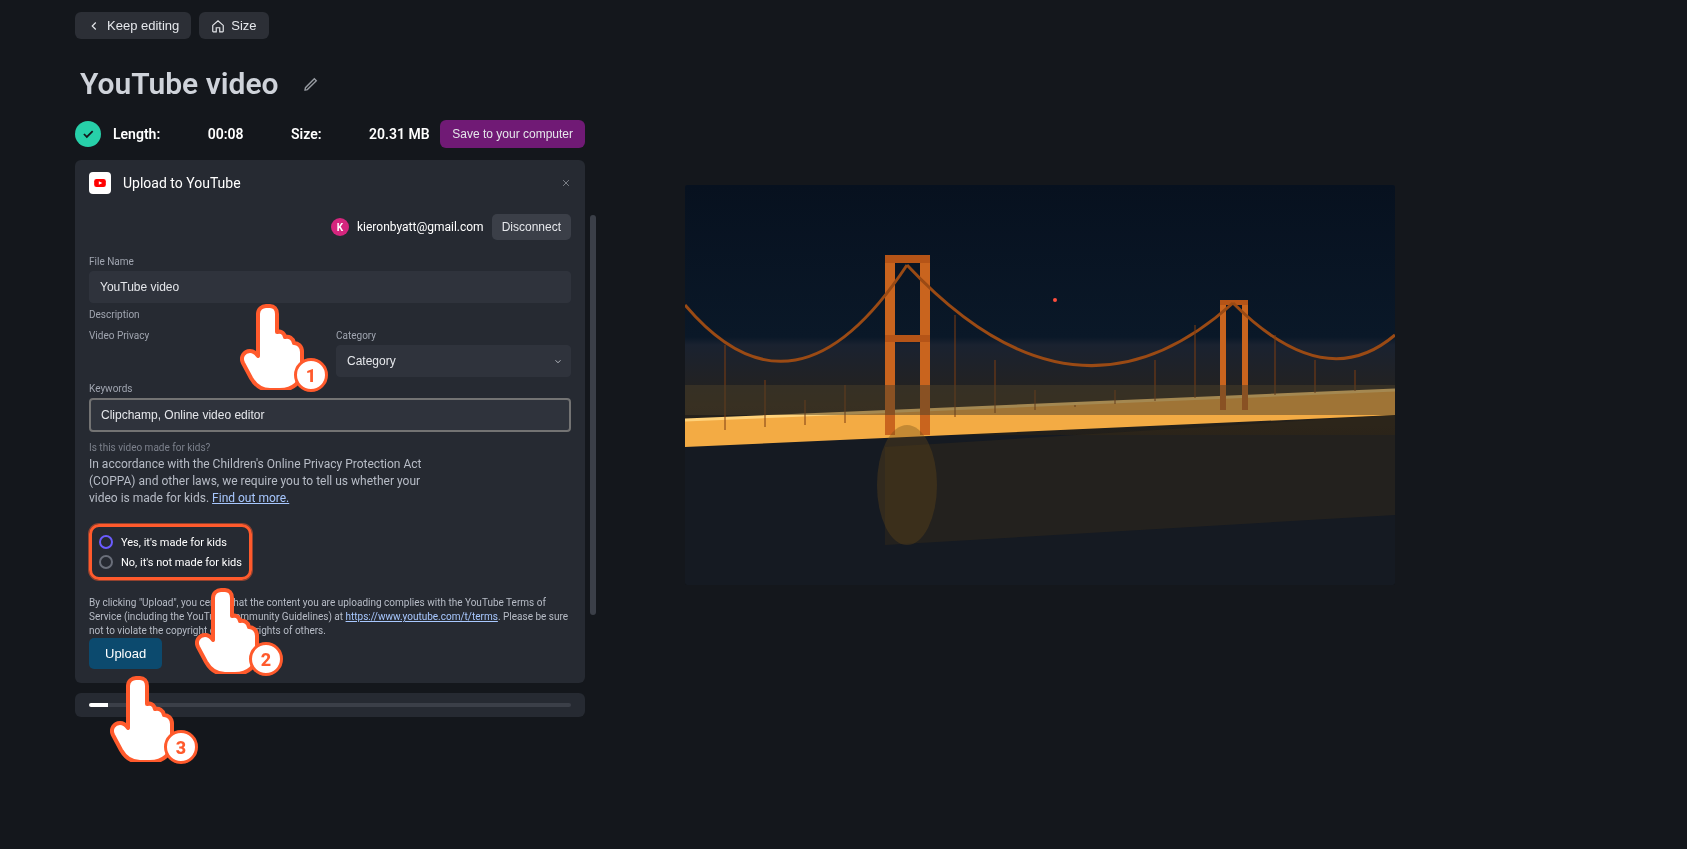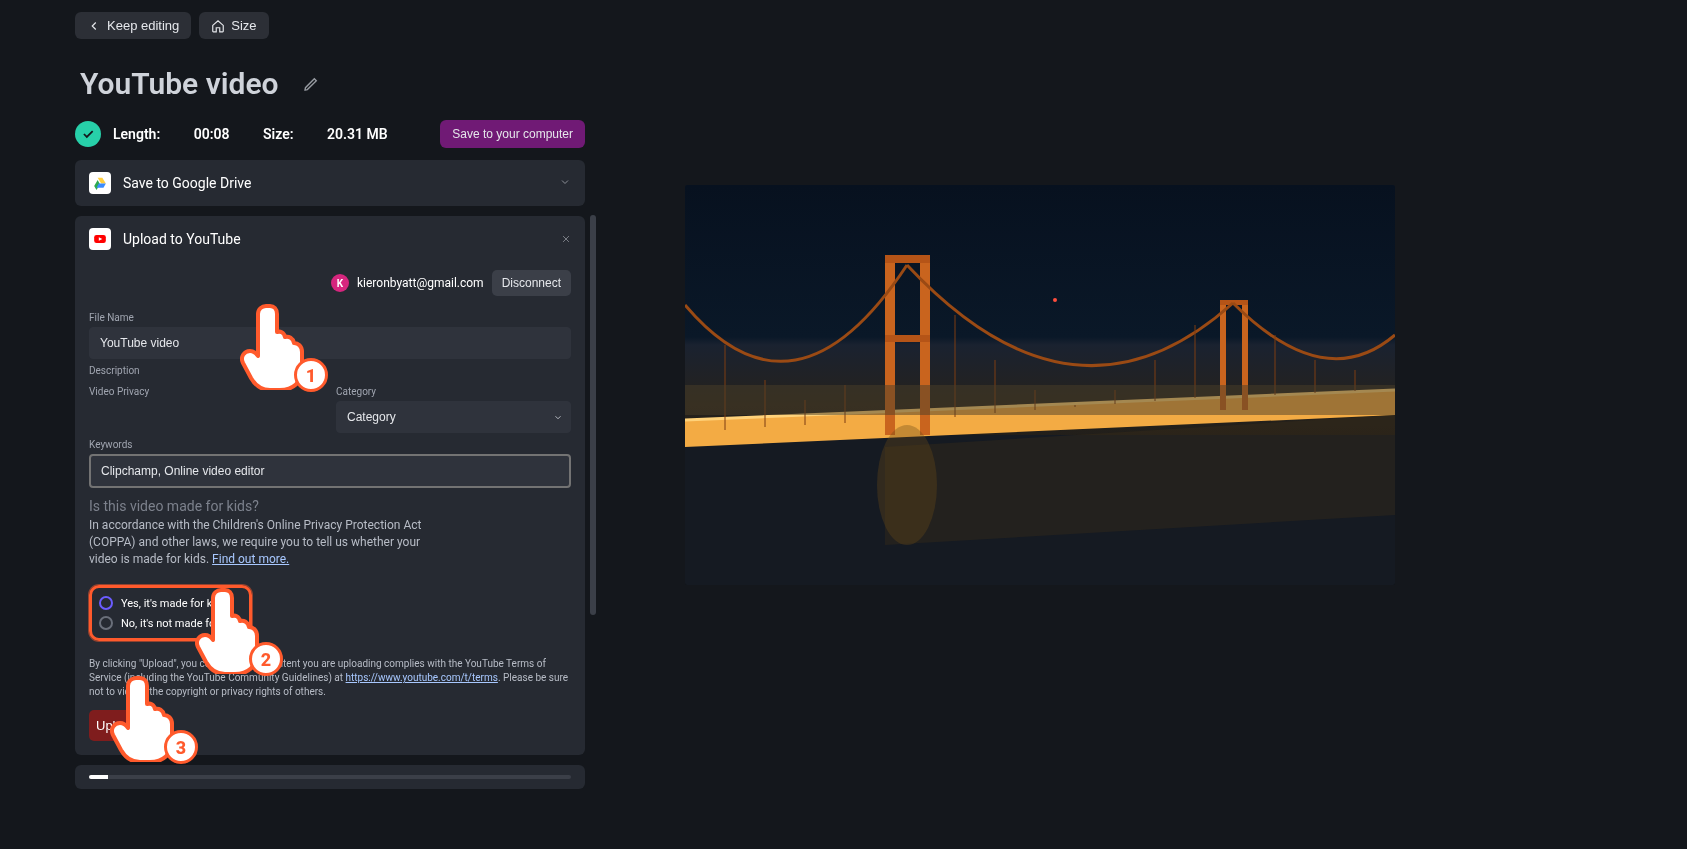--- a/index.html
+++ b/index.html
@@ -19,7 +19,7 @@
   .check-badge { width: 26px; height: 26px; border-radius: 50%; background: #27d0a9; display: inline-flex; align-items: center; justify-content: center; margin-right: 12px; }
   .check-badge svg { width: 14px; height: 14px; stroke: #14171c; fill: none; stroke-width: 3; }
   .meta-text { font-size: 14px; font-weight: 600; }
-  .meta-text span + span { margin-left: 10px; padding-left: 20px; }
+  .meta-text span + span { margin-left: 24px; padding-left: 20px; }
   .save-btn { margin-left: auto; background: #701a75; border: none; color: #e5e7eb; padding: 7px 12px; border-radius: 6px; font-size: 12px; cursor: pointer; }
   
   .left-col { position: absolute; top: 160px; left: 75px; width: 510px; }

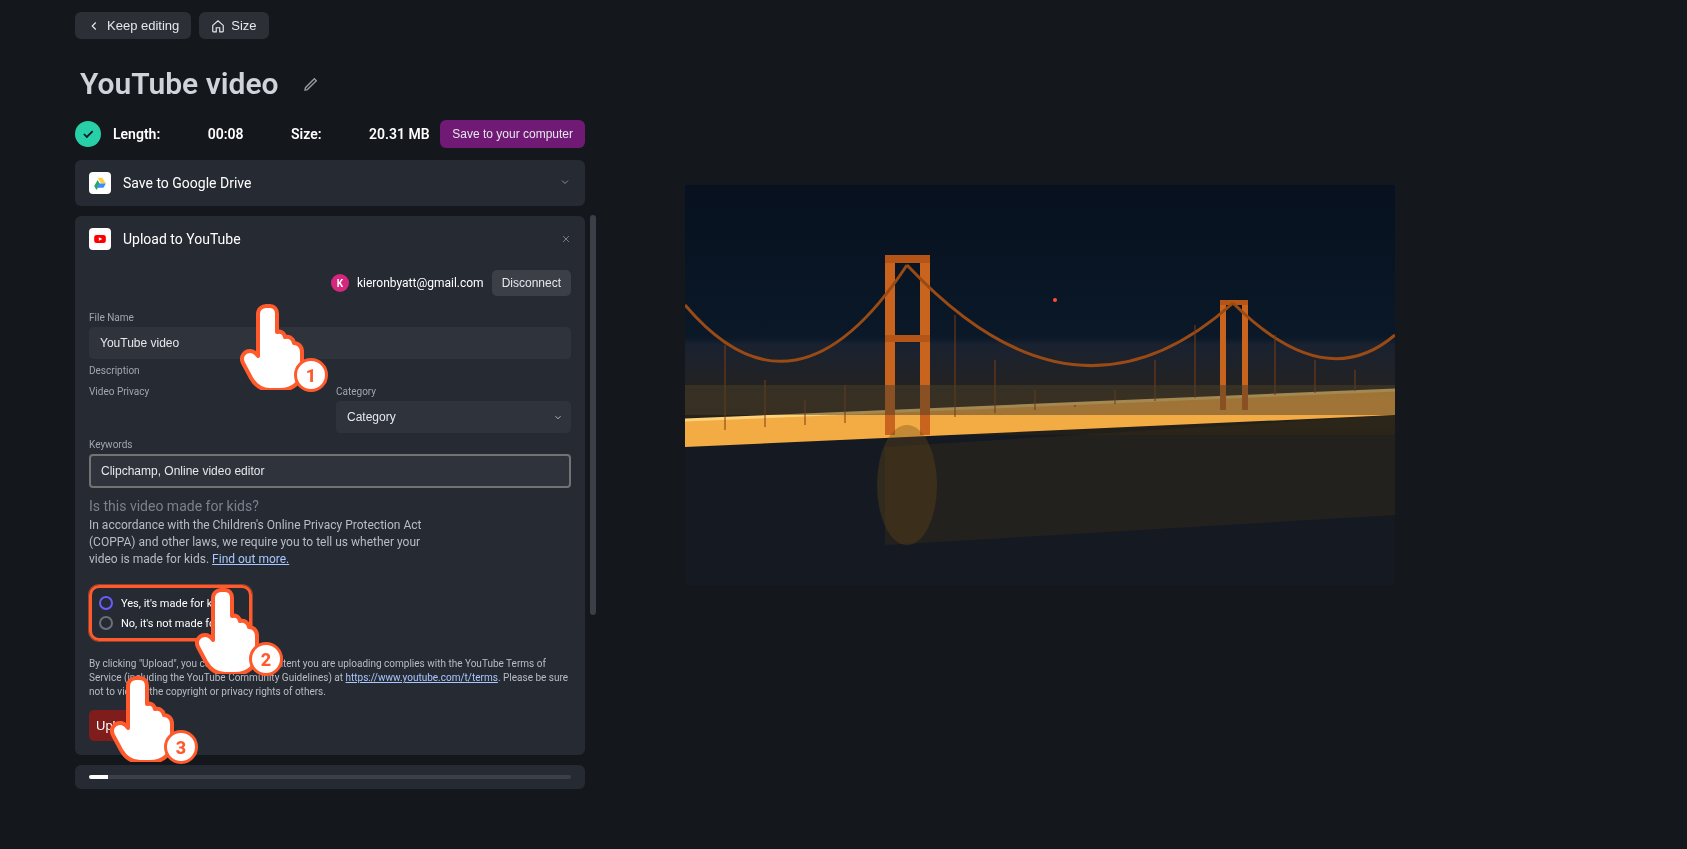--- a/index.html
+++ b/index.html
@@ -124,21 +124,6 @@
 
   <div class="left-col">
 
-    <div class="panel">
-      <div class="panel-header">
-        <span class="app-icon gd-icon">
-          <svg viewBox="0 0 24 24">
-              <path d="M8 3h8l6 10h-8z" fill="#ffcf3f"></path>
-              <path d="M2 17l6-10 4 7-6 10z" fill="#2da94f"></path>
-              <path d="M22 13l-4 7H6l4-7z" fill="#3b8cff"></path>
-            </svg>
-        </span>
-        <span>Save to Google Drive</span>
-        <span class="chev"><svg viewBox="0 0 24 24">
-              <path d="M6 9l6 6 6-6"></path>
-            </svg></span>
-      </div>
-    </div>
 
     <div class="panel">
       <div class="panel-header">

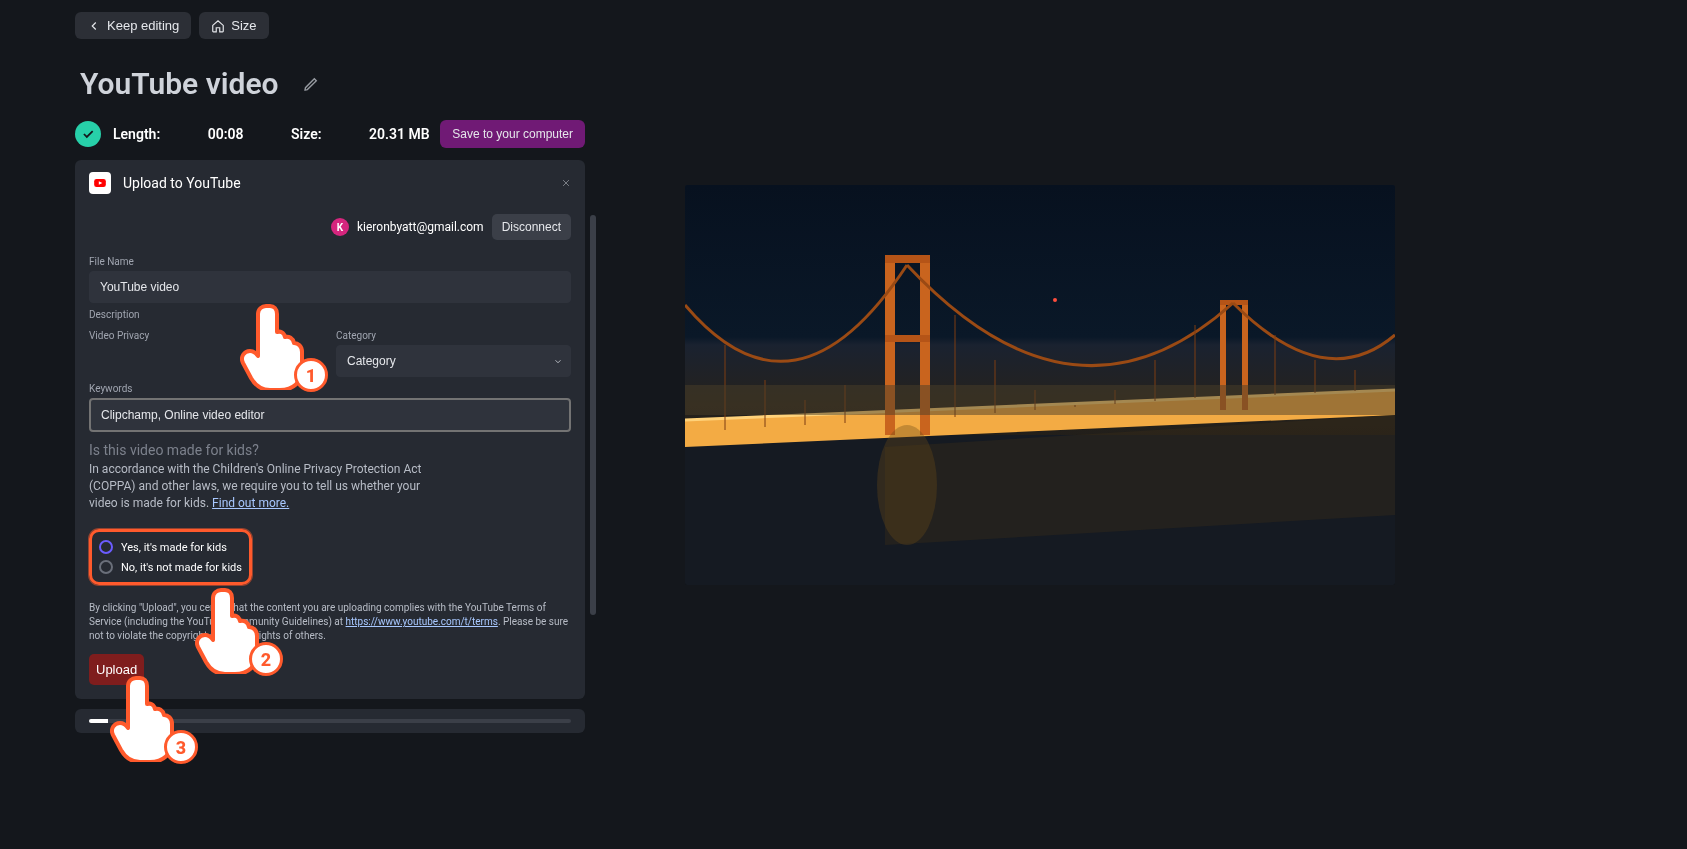--- a/index.html
+++ b/index.html
@@ -54,7 +54,7 @@
   .select-wrap .select { appearance: none; padding-right: 24px; }
   .select-wrap .sel-chev { position: absolute; right: 8px; top: 50%; transform: translateY(-50%); pointer-events: none; }
   .select-wrap .sel-chev svg { width: 10px; height: 10px; stroke: #cfd3da; fill: none; stroke-width: 2; }
-  .kids-q { font-size: 14px; color: #7c818c; margin-top: 10px; }
+  .kids-q { font-size: 10px; color: #7c818c; margin-top: 10px; }
   .kids-p { font-size: 12px; color: #b7bcc6; margin-top: 3px; line-height: 1.4; max-width: 350px; }
   .kids-p a { color: #a8c8ff; text-decoration: underline; cursor: pointer; }
   .radio-group { margin-top: 18px; padding: 8px; border-radius: 8px; position: relative; display: inline-block; }

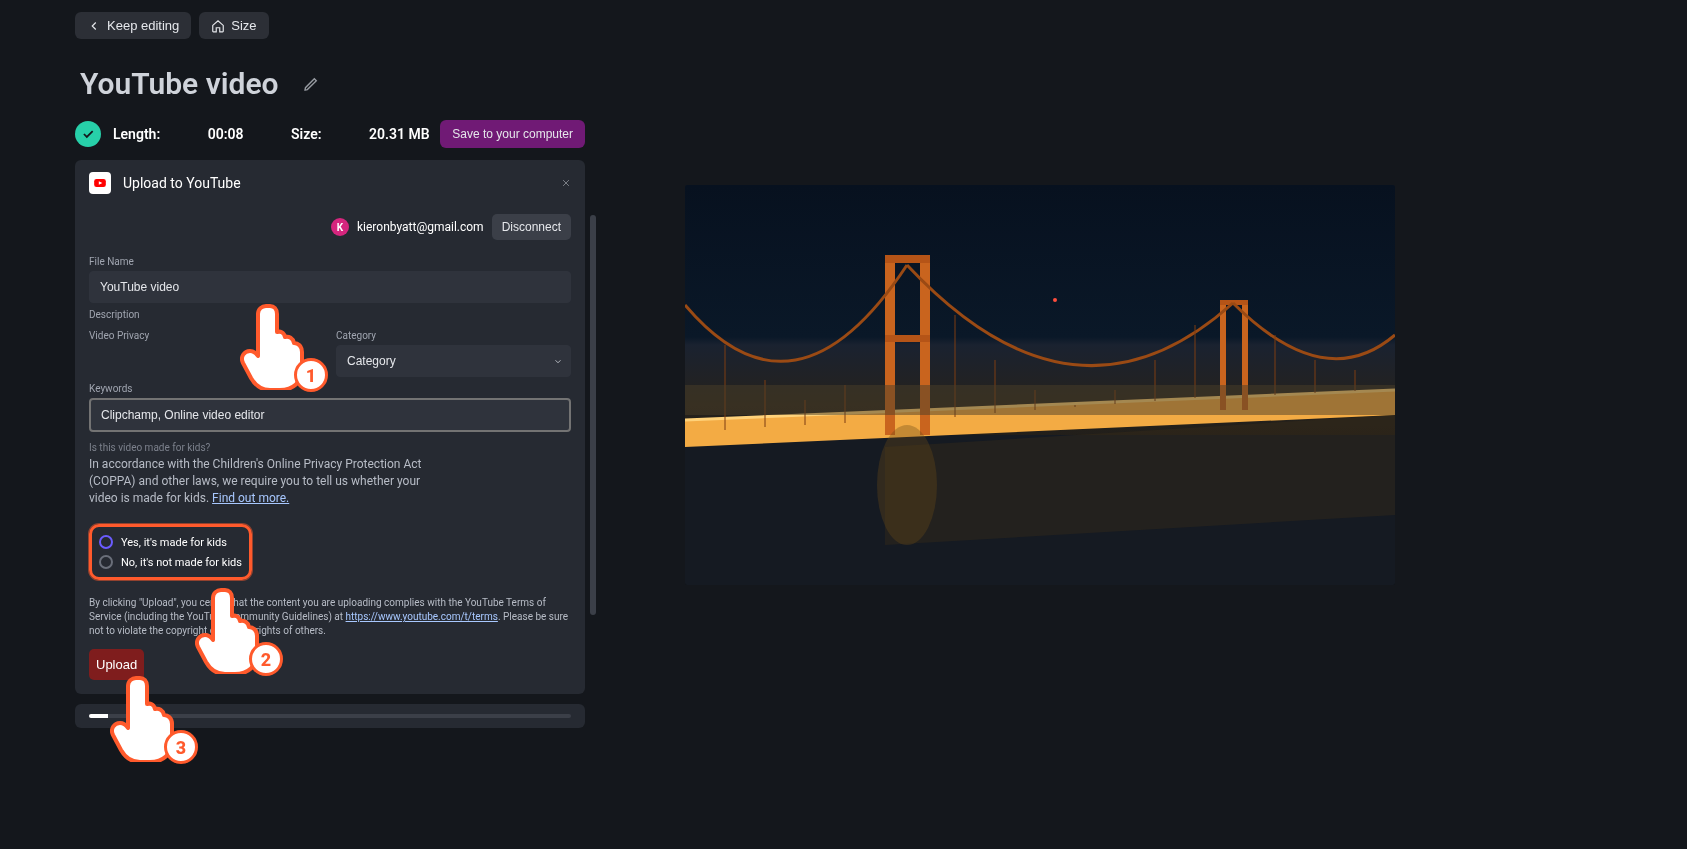--- a/index.html
+++ b/index.html
@@ -64,7 +64,7 @@
   .radio.dim { border-color: #6a6f7a; }
   .legal { font-size: 10px; color: #b7bcc6; margin-top: 16px; line-height: 1.4; }
   .legal a { color: #a8c8ff; text-decoration: underline; cursor: pointer; }
-  .upload-btn { margin-top: 11px; background: #7f1d1d; border: none; color: #fff; font-size: 13px; padding: 8px 7px; border-radius: 5px; cursor: pointer; font-weight: 500; }
+  .upload-btn { margin-top: 0; background: #0c4a6e; border: none; color: #fff; font-size: 13px; padding: 8px 16px; border-radius: 5px; cursor: pointer; font-weight: 500; }
   .progress-panel { background: #262a32; border-radius: 6px; padding: 10px 14px; margin-top: 10px; }
   .progress-bar { height: 4px; background: #3b3f48; border-radius: 2px; overflow: hidden; }
   .progress-fill { height: 100%; width: 4%; background: #fff; }

